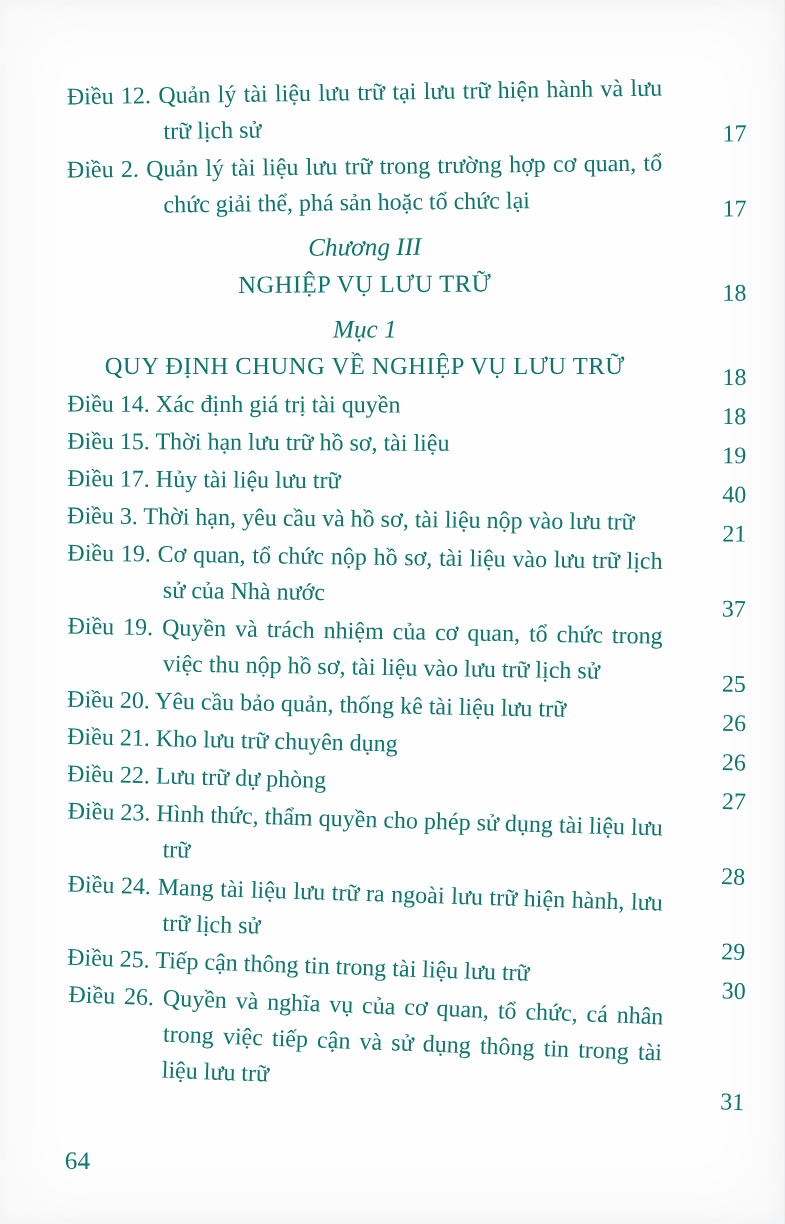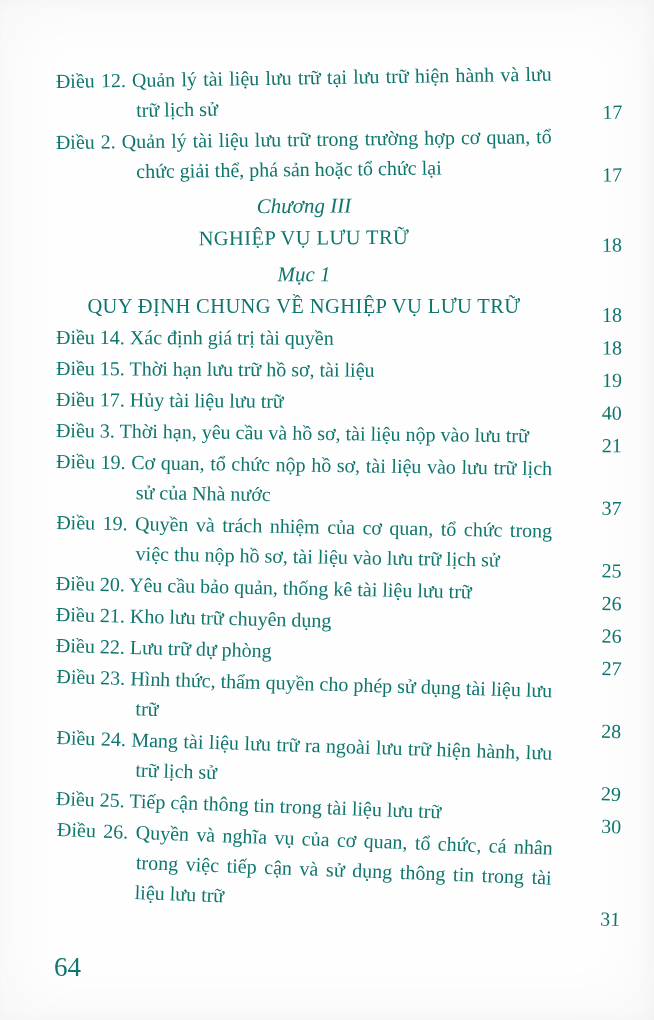--- a/index.html
+++ b/index.html
@@ -72,7 +72,7 @@
     position: absolute;
     left: 54px;
     top: 952px;
-    font-size: 27px;
+    font-size: 21px;
     line-height: 30px;
   }
 </style>

